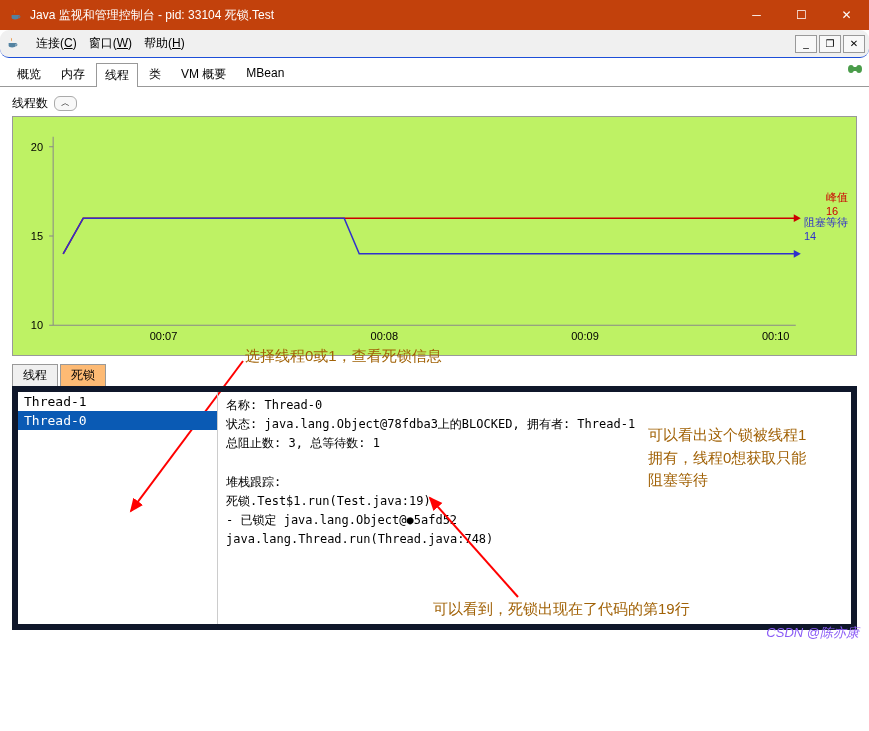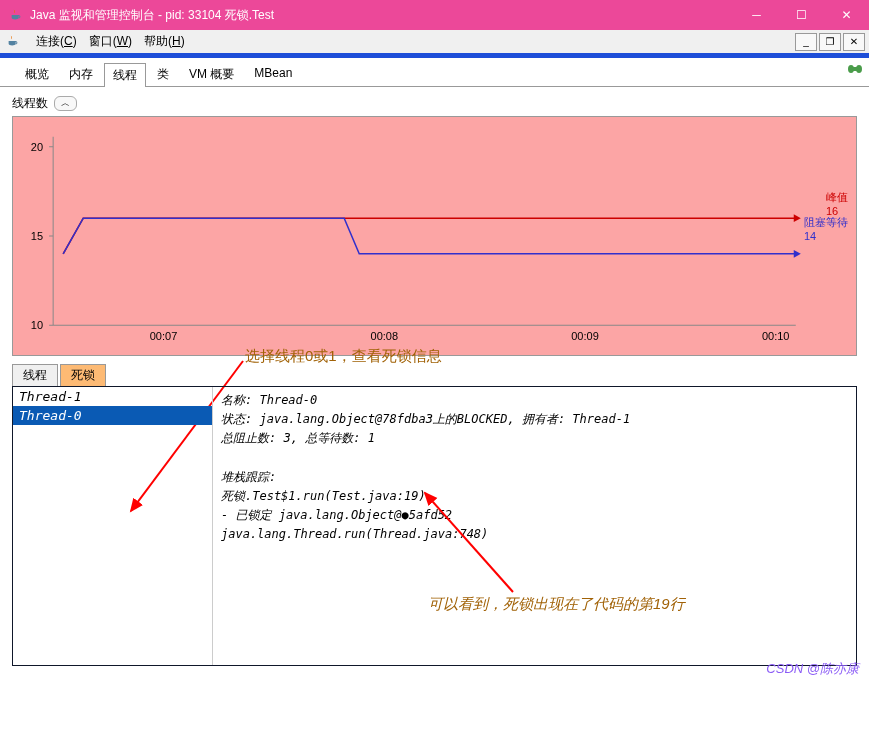--- a/index.html
+++ b/index.html
@@ -4,7 +4,7 @@
 <style>
 * { box-sizing: border-box; margin: 0; padding: 0; }
 body { font-family: "Microsoft YaHei", Arial, sans-serif; font-size: 12px; background: #fff; width: 869px; }
-.titlebar { background: #ec4899; color: #fff; height: 30px; display: flex; align-items: center; padding: 0 0 0 8px; }
+.titlebar { background: #c2410c; color: #fff; height: 30px; display: flex; align-items: center; padding: 0 0 0 8px; }
 .titlebar .java-icon { width: 16px; height: 16px; margin-right: 6px; display: flex; align-items: center; justify-content: center; }
 .titlebar .title { flex: 1; font-size: 12px; }
 .titlebar .win-btn { width: 45px; height: 30px; display: flex; align-items: center; justify-content: center; color: #fff; }

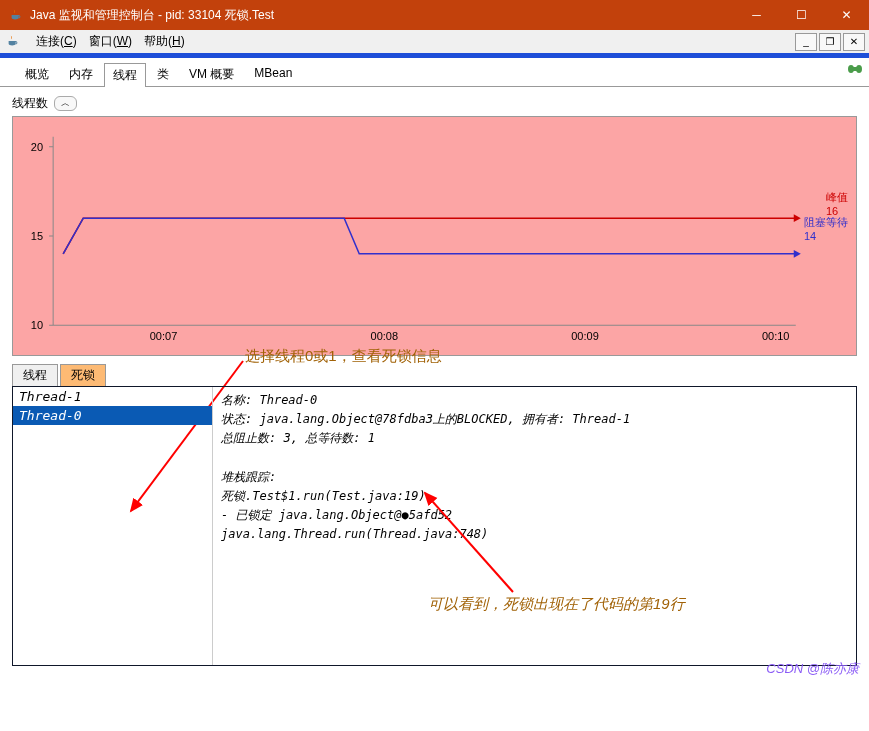--- a/index.html
+++ b/index.html
@@ -8,7 +8,7 @@
 .titlebar .java-icon { width: 16px; height: 16px; margin-right: 6px; display: flex; align-items: center; justify-content: center; }
 .titlebar .title { flex: 1; font-size: 12px; }
 .titlebar .win-btn { width: 45px; height: 30px; display: flex; align-items: center; justify-content: center; color: #fff; }
-.menubar { background: #f0f0f0; height: 28px; display: flex; align-items: center; padding: 0 6px; border-bottom: 5px solid #1d4ed8; position: relative; }
+.menubar { background: #f0f0f0; height: 28px; display: flex; align-items: center; padding: 0 6px; border-bottom: 1px solid #1d4ed8; position: relative; border-radius: 9px; }
 .menubar .java-icon { width: 16px; height: 16px; margin-right: 8px; }
 .menubar .menu-item { padding: 3px 6px; font-size: 12px; }
 .menubar .menu-item u { text-decoration: underline; }

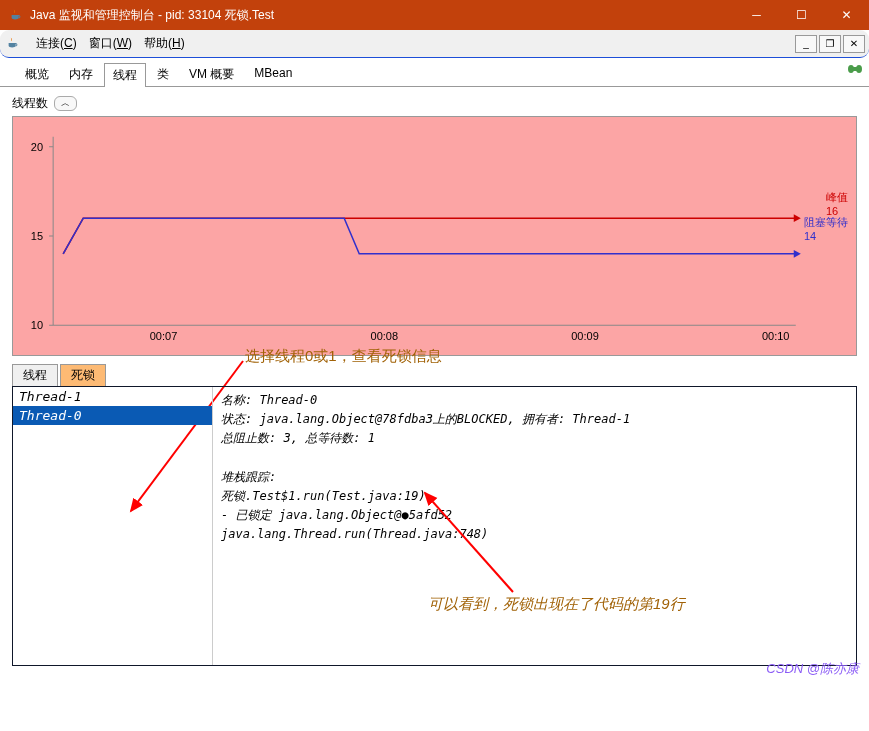--- a/index.html
+++ b/index.html
@@ -14,7 +14,7 @@
 .menubar .menu-item u { text-decoration: underline; }
 .menubar .right-btns { position: absolute; right: 4px; display: flex; gap: 2px; }
 .menubar .right-btns .small-btn { width: 22px; height: 18px; border: 1px solid #999; background: #f8f8f8; display: flex; align-items: center; justify-content: center; font-size: 10px; }
-.tabbar { display: flex; border-bottom: 1px solid #999; padding: 4px 4px 0 16px; position: relative; }
+.tabbar { display: flex; border-bottom: 1px solid #999; padding: 4px 4px 0 8px; position: relative; }
 .tab { padding: 3px 8px; font-size: 12px; border: 1px solid transparent; border-bottom: none; margin-right: 2px; }
 .tab.active { border-color: #999; background: #fff; position: relative; top: 1px; }
 .tab-icon-right { position: absolute; right: 6px; top: 4px; width: 16px; height: 14px; }

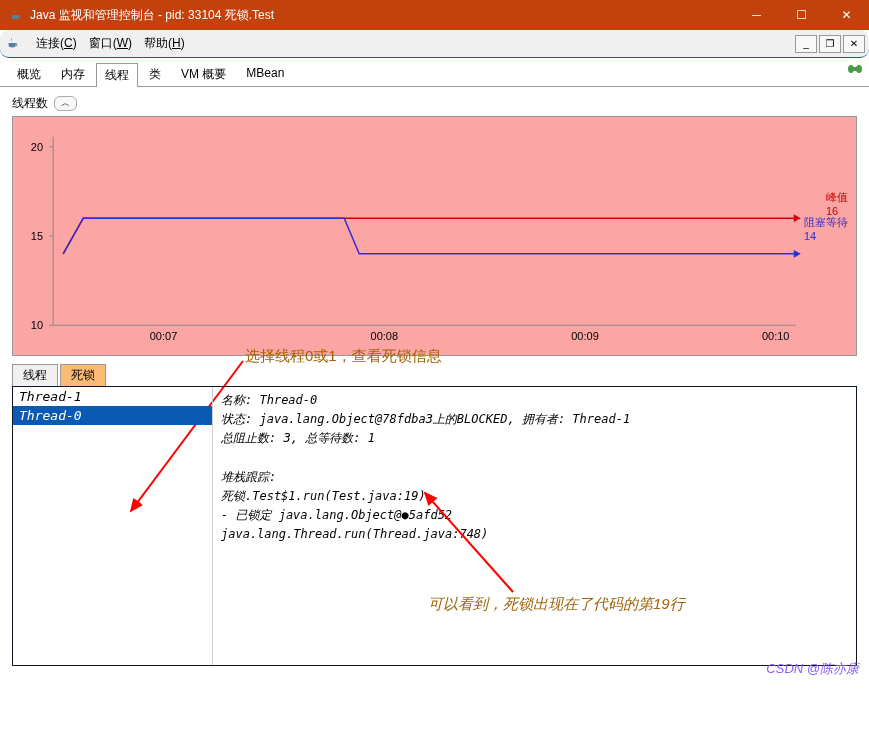--- a/index.html
+++ b/index.html
@@ -23,7 +23,7 @@
 .time-range select { font-size: 12px; padding: 1px 4px; }
 .chart-header { display: flex; align-items: center; padding: 2px 6px; font-size: 12px; text-align: center; }
 .chart-header .collapse-btn { border: 1px solid #aaa; border-radius: 6px; padding: 0 6px; margin-left: 6px; font-size: 9px; background: #f8f8f8; }
-.chart-area { border: 1px solid #999; margin: 2px 6px 8px 6px; height: 240px; position: relative; background: #fca5a5; }
+.chart-area { border: 1px solid #999; margin: 2px 6px 8px 6px; height: 240px; position: relative; background: #bef264; }
 .chart-svg { width: 100%; height: 100%; }
 .legend { position: absolute; right: 8px; font-size: 11px; }
 .legend.peak { top: 73px; color: #cc0000; }

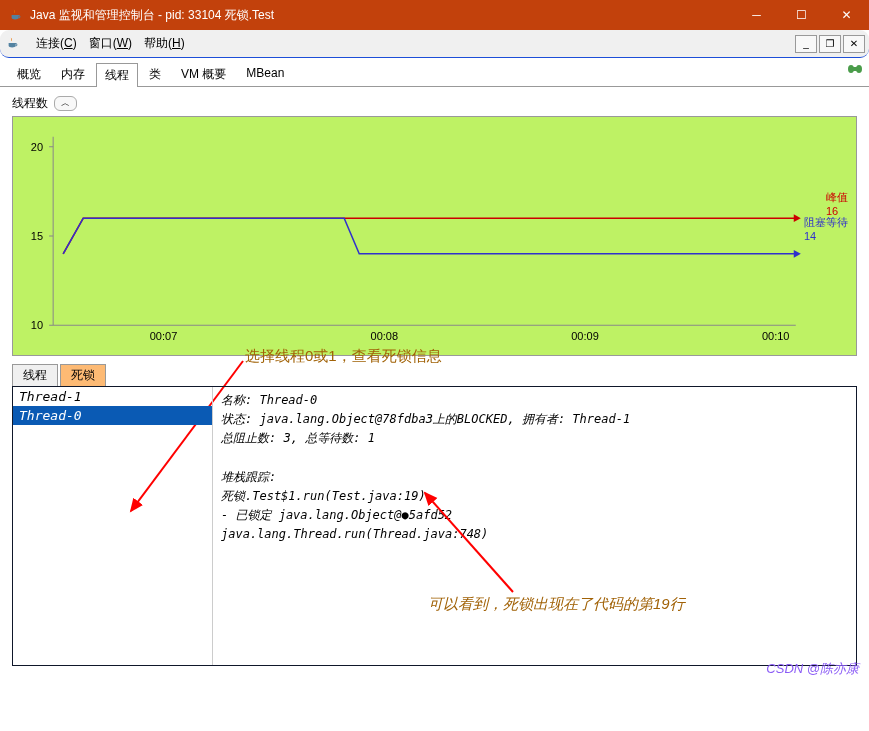--- a/index.html
+++ b/index.html
@@ -31,7 +31,7 @@
 .subtabs { display: flex; margin: 4px 0 0 6px; }
 .subtab { padding: 2px 10px; border: 1px solid #999; border-bottom: none; font-size: 12px; background: #f0f0f0; margin-right: 2px; }
 .subtab.active { background: #fdba74; position: relative; z-index: 2; }
-.detail-panel { display: flex; margin: 0 6px 8px 6px; border: 1px solid #0f172a; height: 280px; position: relative; font-style: italic; }
+.detail-panel { display: flex; margin: 0 6px 8px 6px; border: 6px solid #0f172a; height: 244px; position: relative; }
 .thread-list { width: 200px; border-right: 1px solid #ccc; }
 .thread-item { padding: 2px 6px; font-family: monospace; font-size: 13px; }
 .thread-item.selected { background: #0a5ab4; color: #fff; }

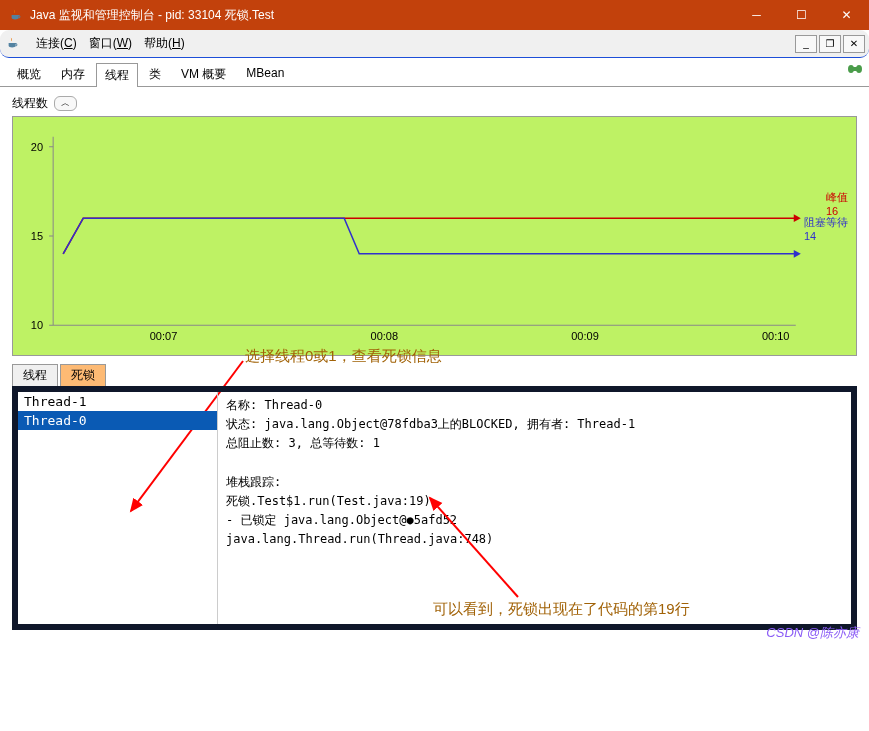--- a/index.html
+++ b/index.html
@@ -161,6 +161,11 @@
       <div><span>   - 已锁定 java.lang.Object@</span><span style="position:relative;">●<span style="position:absolute;left:-2px;"></span></span><span>5afd52</span></div>
       <div>java.lang.Thread.run(Thread.java:748)</div>
 
+      <div class="annotation" style="left:430px; top:32px; line-height:1.5;">
+        <div>可以看出这个锁被线程1</div>
+        <div>拥有，线程0想获取只能</div>
+        <div>阻塞等待</div>
+      </div>
 
       <svg style="position:absolute; left:200px; top:100px;" width="120" height="110">
         <defs>

